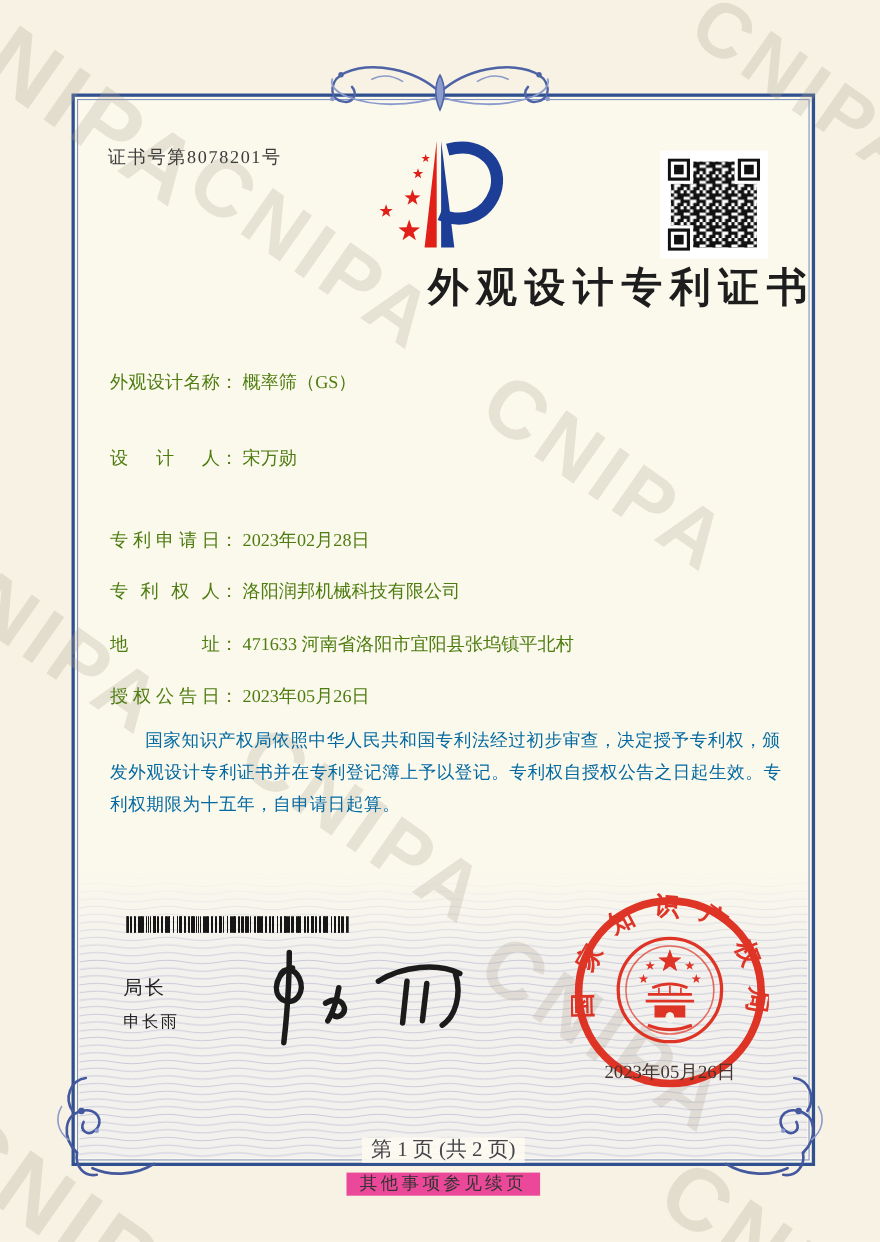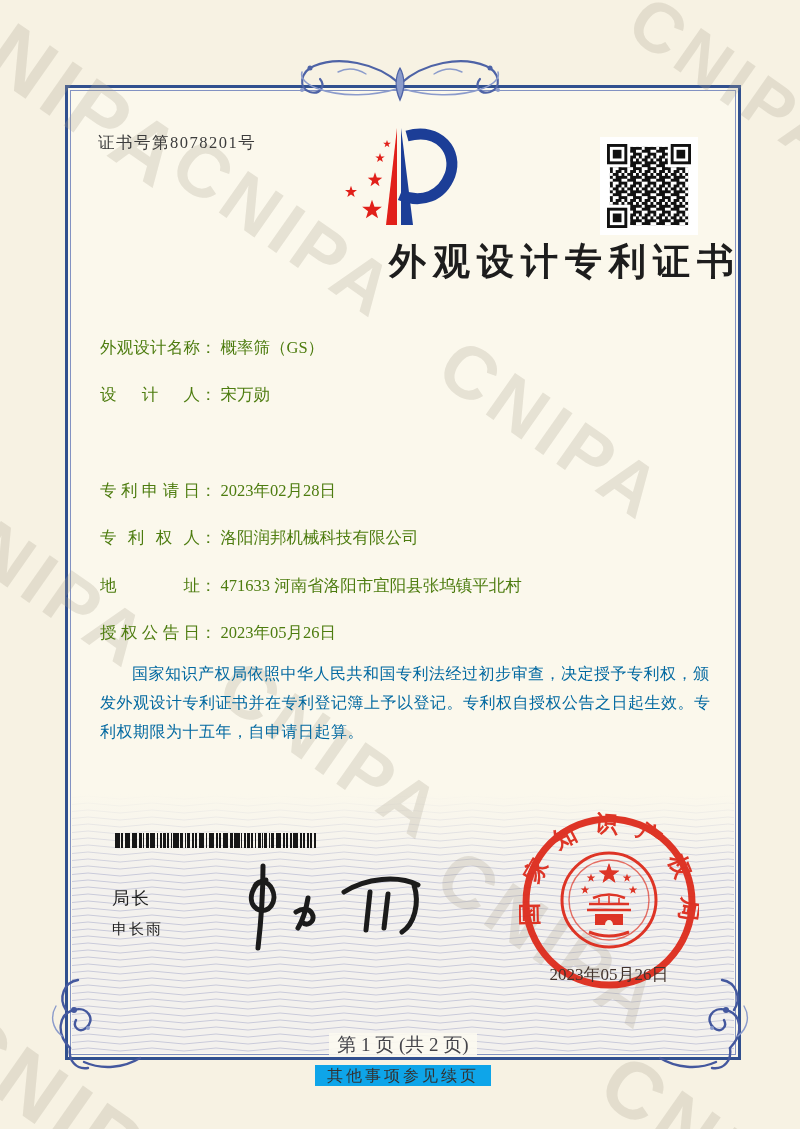--- a/index.html
+++ b/index.html
@@ -179,7 +179,7 @@
     <div class="field-row" style="top:337px">
       <span class="flabel">外观设计名称</span><span class="fcolon">：</span><span class="fvalue">概率筛（GS）</span>
     </div>
-    <div class="field-row" style="top:384px">
+    <div class="field-row" style="top:406px">
       <span class="flabel">设计人</span><span class="fcolon">：</span><span class="fvalue">宋万勋</span>
     </div>
     <div class="field-row" style="top:480px">

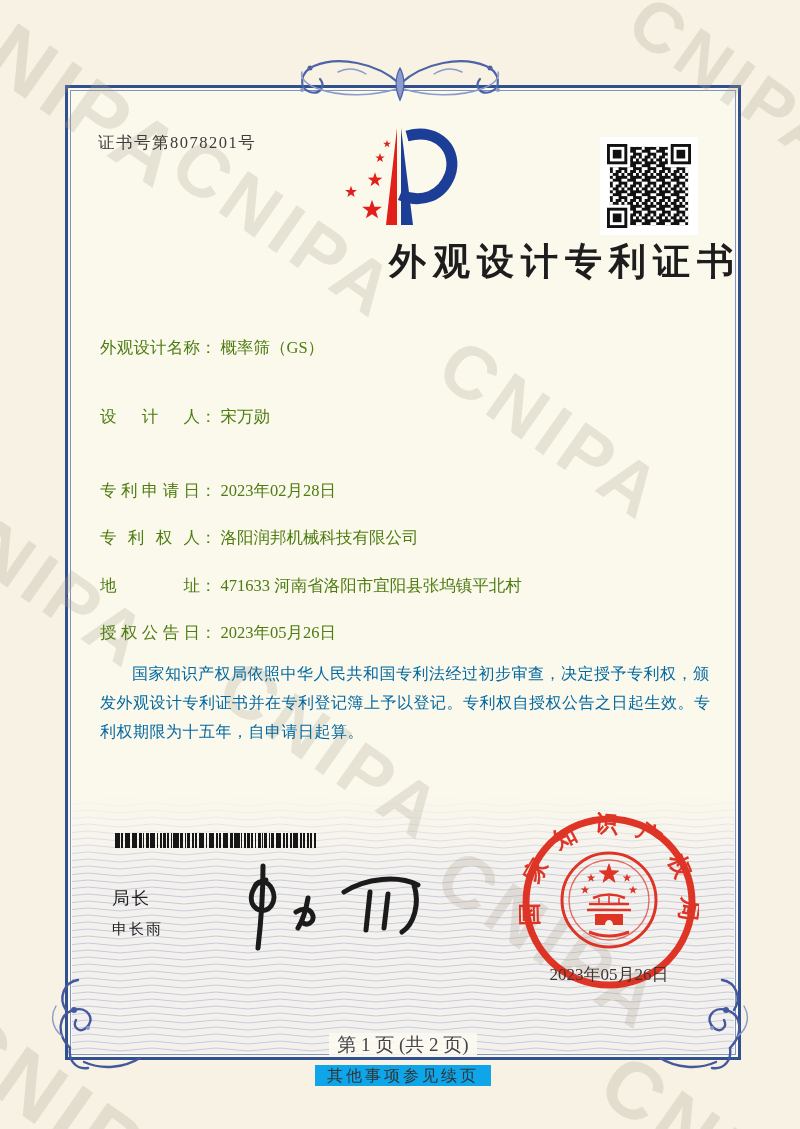--- a/index.html
+++ b/index.html
@@ -56,7 +56,7 @@
   .page-num span{background:rgba(252,250,240,.9);padding:1px 8px;}
   .cont-note{left:65px;top:1066px;width:676px;text-align:center;font-size:16px;
              letter-spacing:3px;color:#333;}
-  .cont-note span{background:#0ea5e9;padding:2px 12px;text-align:right;}
+  .cont-note span{background:#ec4899;padding:2px 12px;text-align:right;}
 
   .lace-top{left:248px;top:44px;width:304px;height:74px;}
   .corner-bl{left:28px;top:970px;width:120px;height:118px;}

